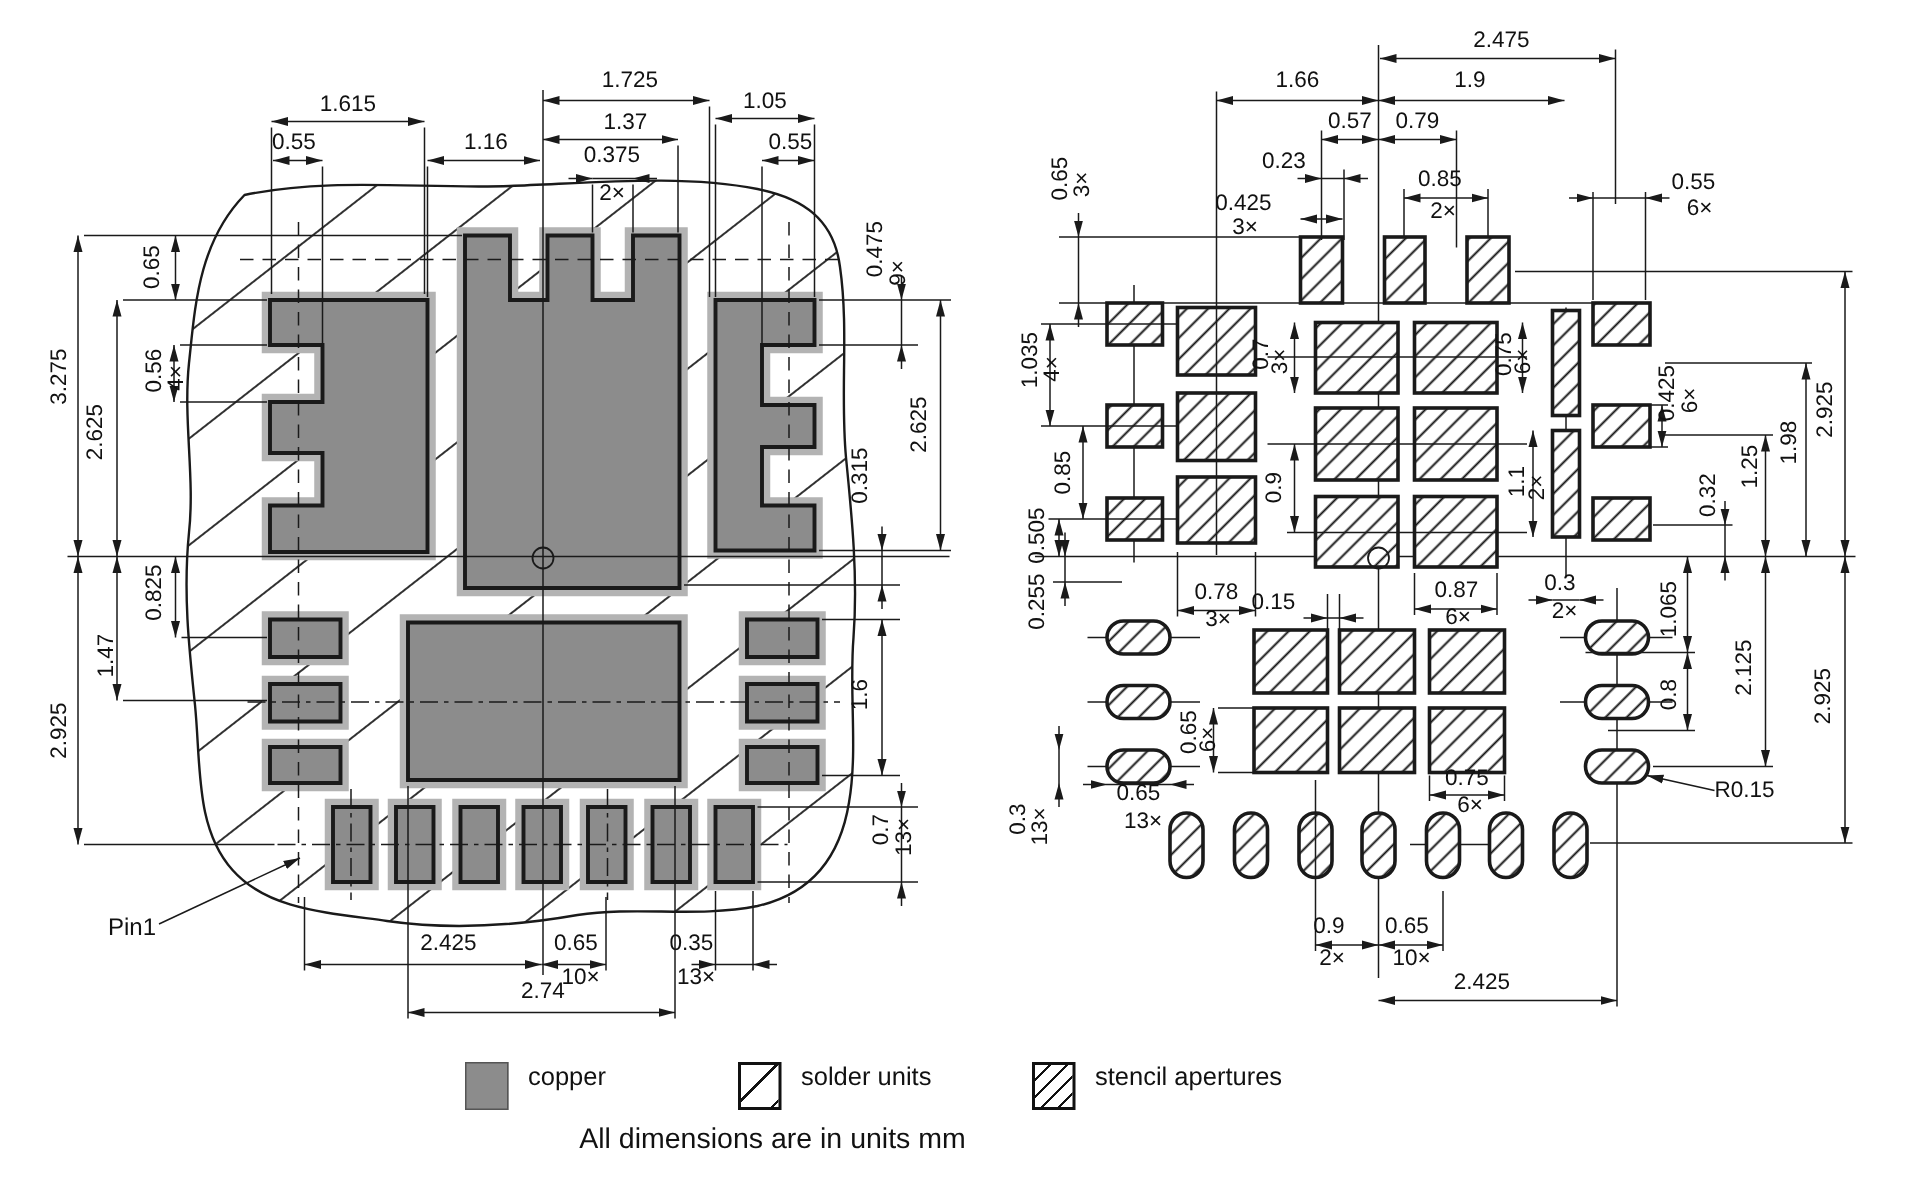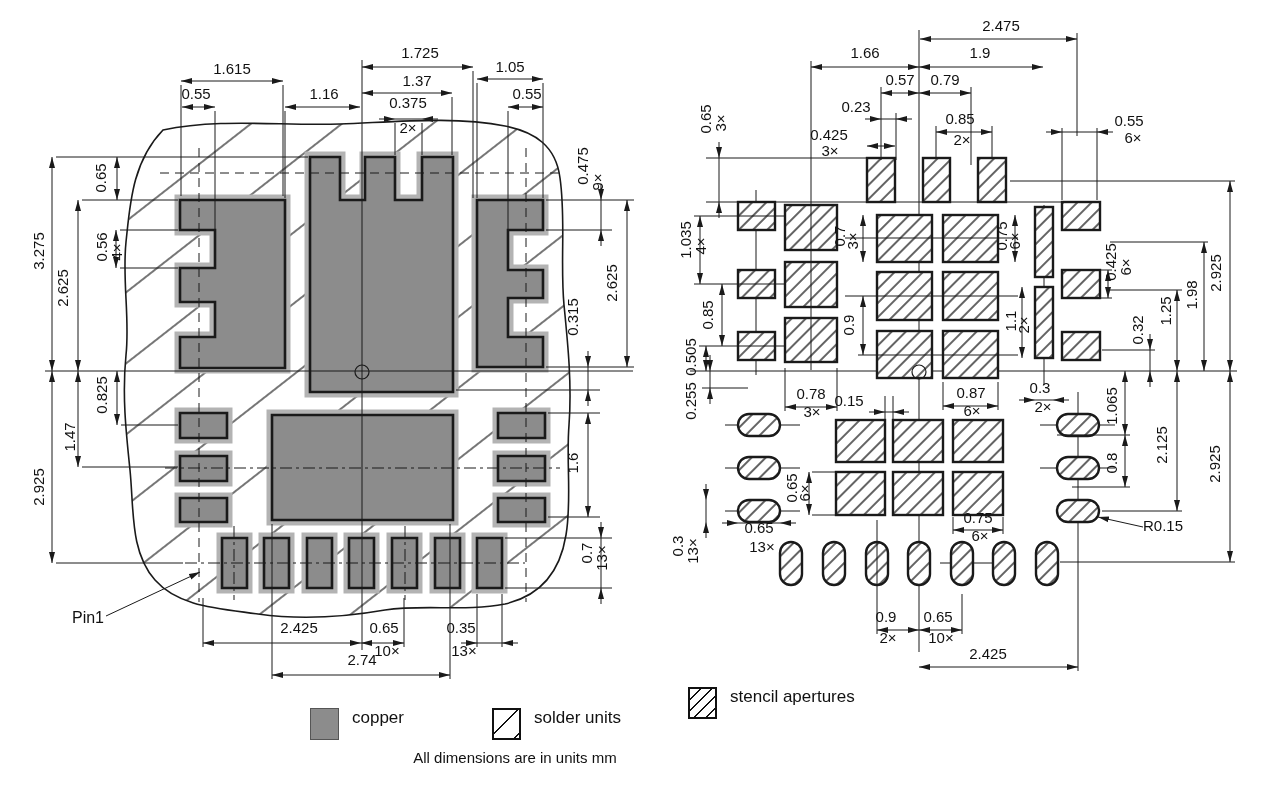--- a/index.html
+++ b/index.html
@@ -526,7 +526,7 @@
     <span class="swatch sw-mask"></span>
     <span class="legend-label">solder units</span>
   </div>
-  <div class="legend-item" style="left:669px;top:687px;padding-left:19px;">
+  <div class="legend-item" style="left:669px;top:708px;padding-left:19px;">
     <span class="swatch sw-sten"></span>
     <span class="legend-label">stencil apertures</span>
   </div>

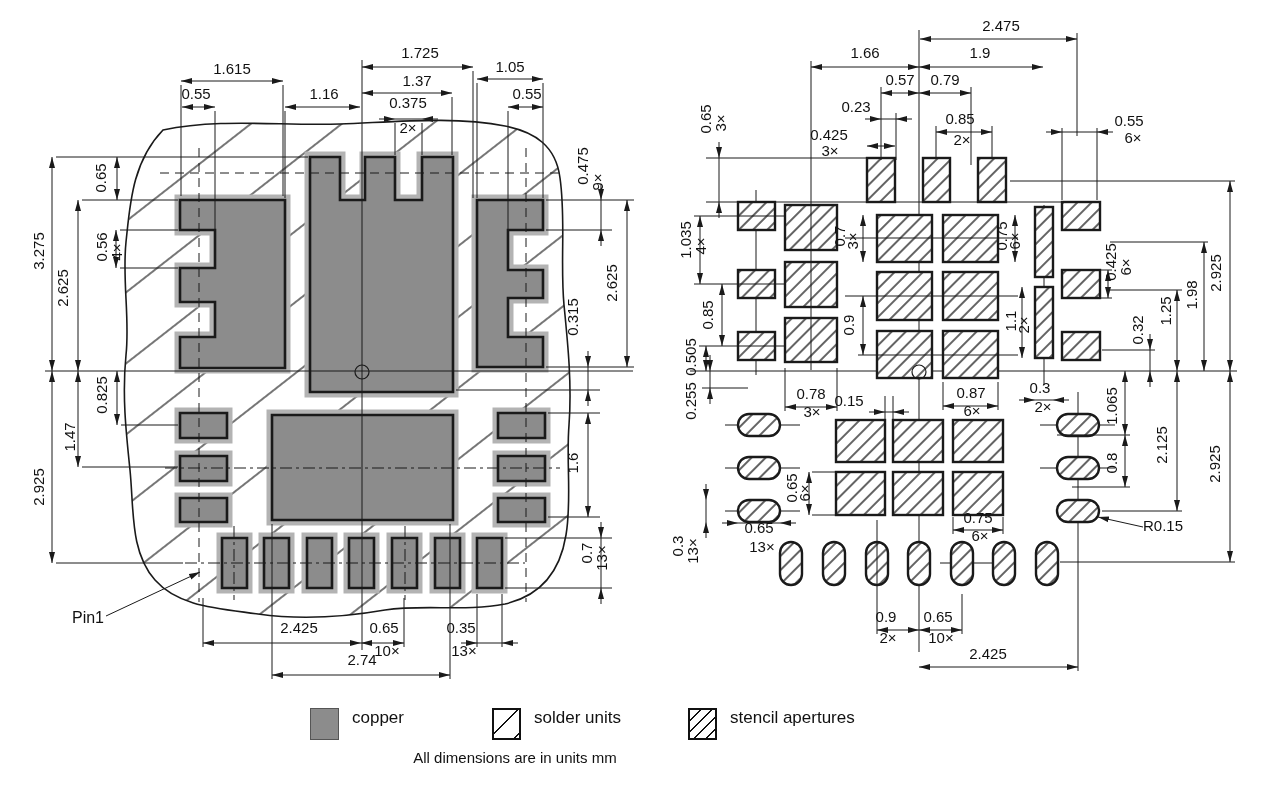--- a/index.html
+++ b/index.html
@@ -12,7 +12,7 @@
   .sw-mask{background:repeating-linear-gradient(135deg,#fff 0,#fff 16px,#111 16px,#111 17.5px);border:2px solid #111;}
   .sw-sten{background:repeating-linear-gradient(135deg,#fff 0,#fff 6.5px,#111 6.5px,#111 8px);border:2px solid #111;}
   .legend-label{margin-left:13px;font-size:17px;}
-  .note{position:absolute;left:300px;top:749px;width:430px;text-align:center;font-size:15px;}
+  .note{position:absolute;left:300px;top:749px;width:430px;text-align:center;font-size:19px;}
 </style>
 </head>
 <body>

